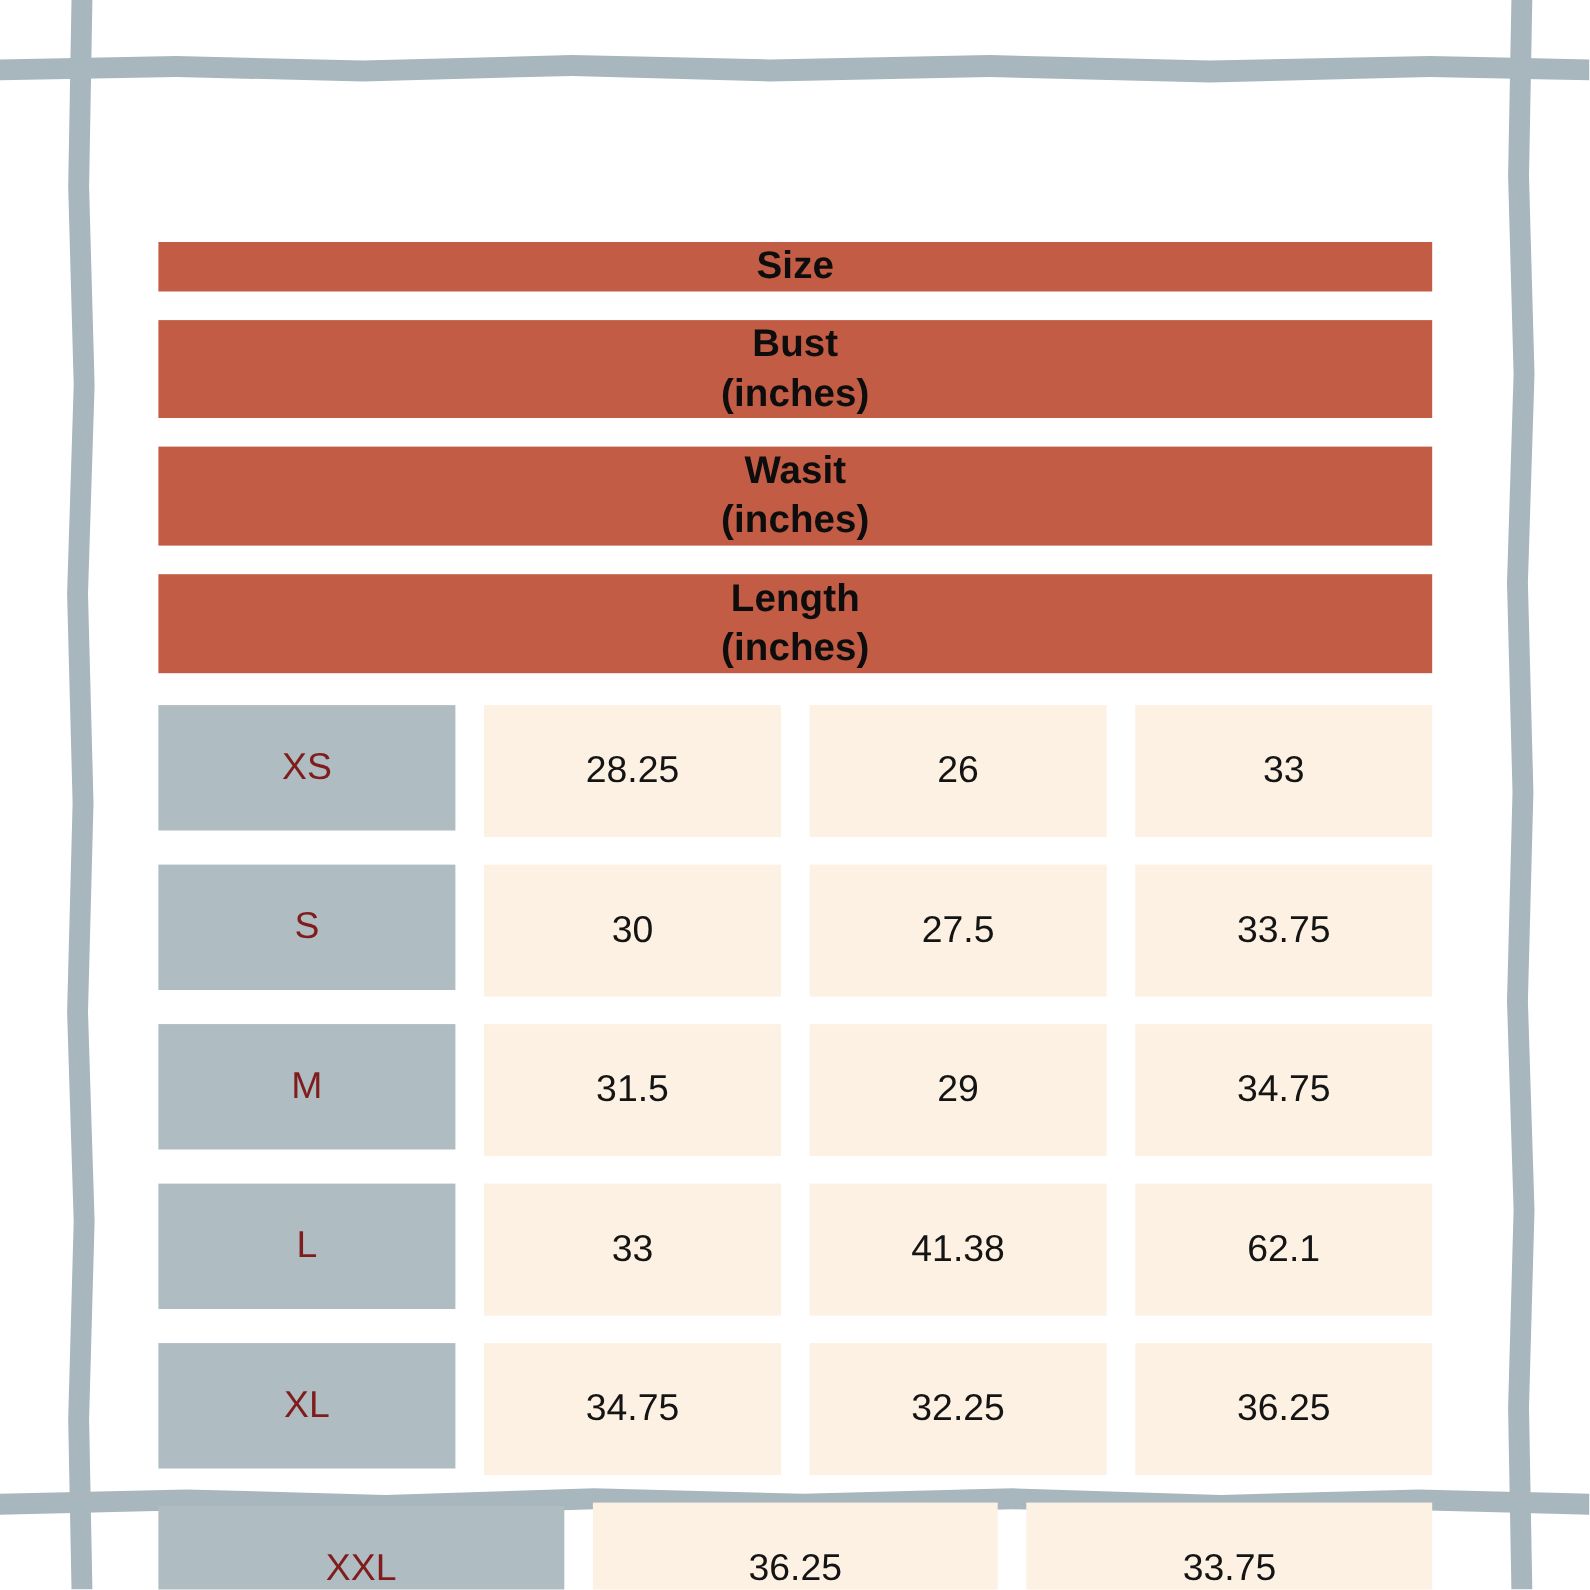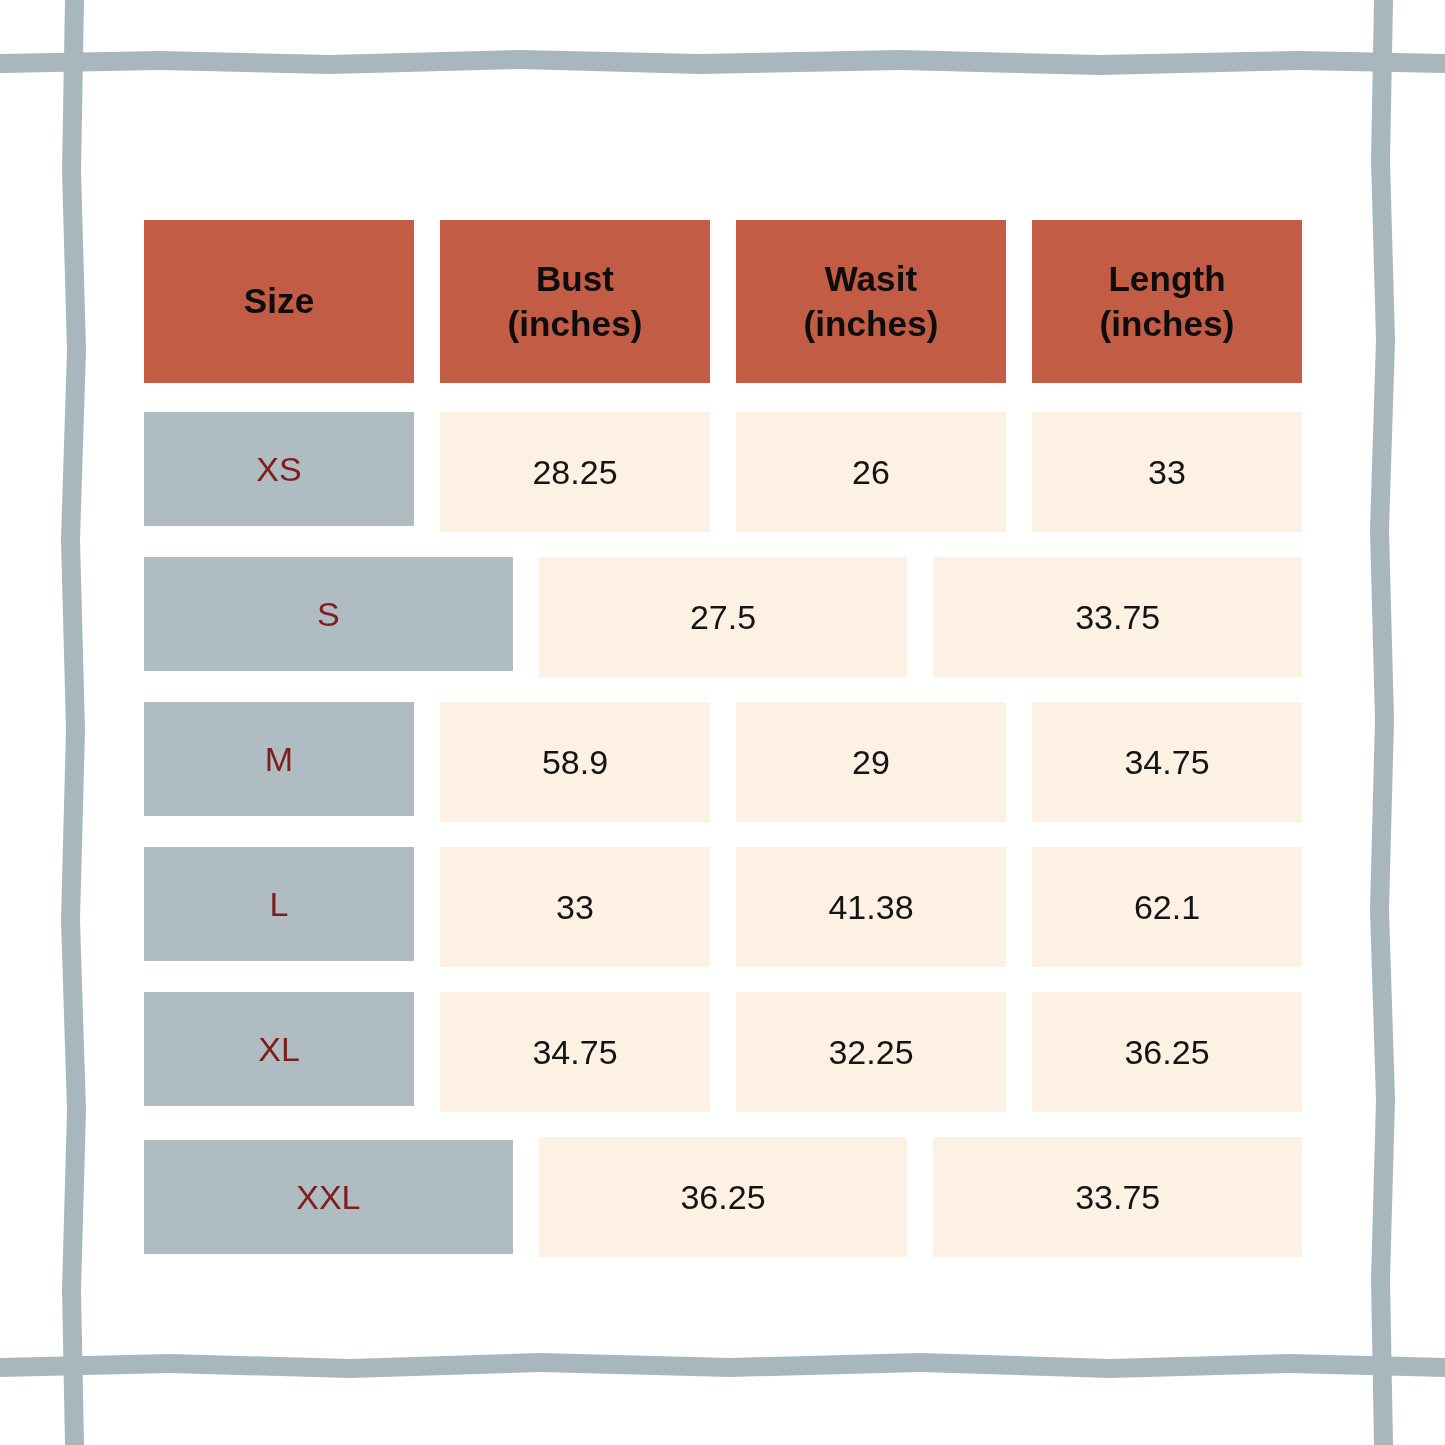--- a/index.html
+++ b/index.html
@@ -40,6 +40,7 @@
   }
   .table-row.header-row {
     margin-bottom: 29px;
+    flex-direction: column;
   }
   .table-row:last-child {
     margin-bottom: 0;

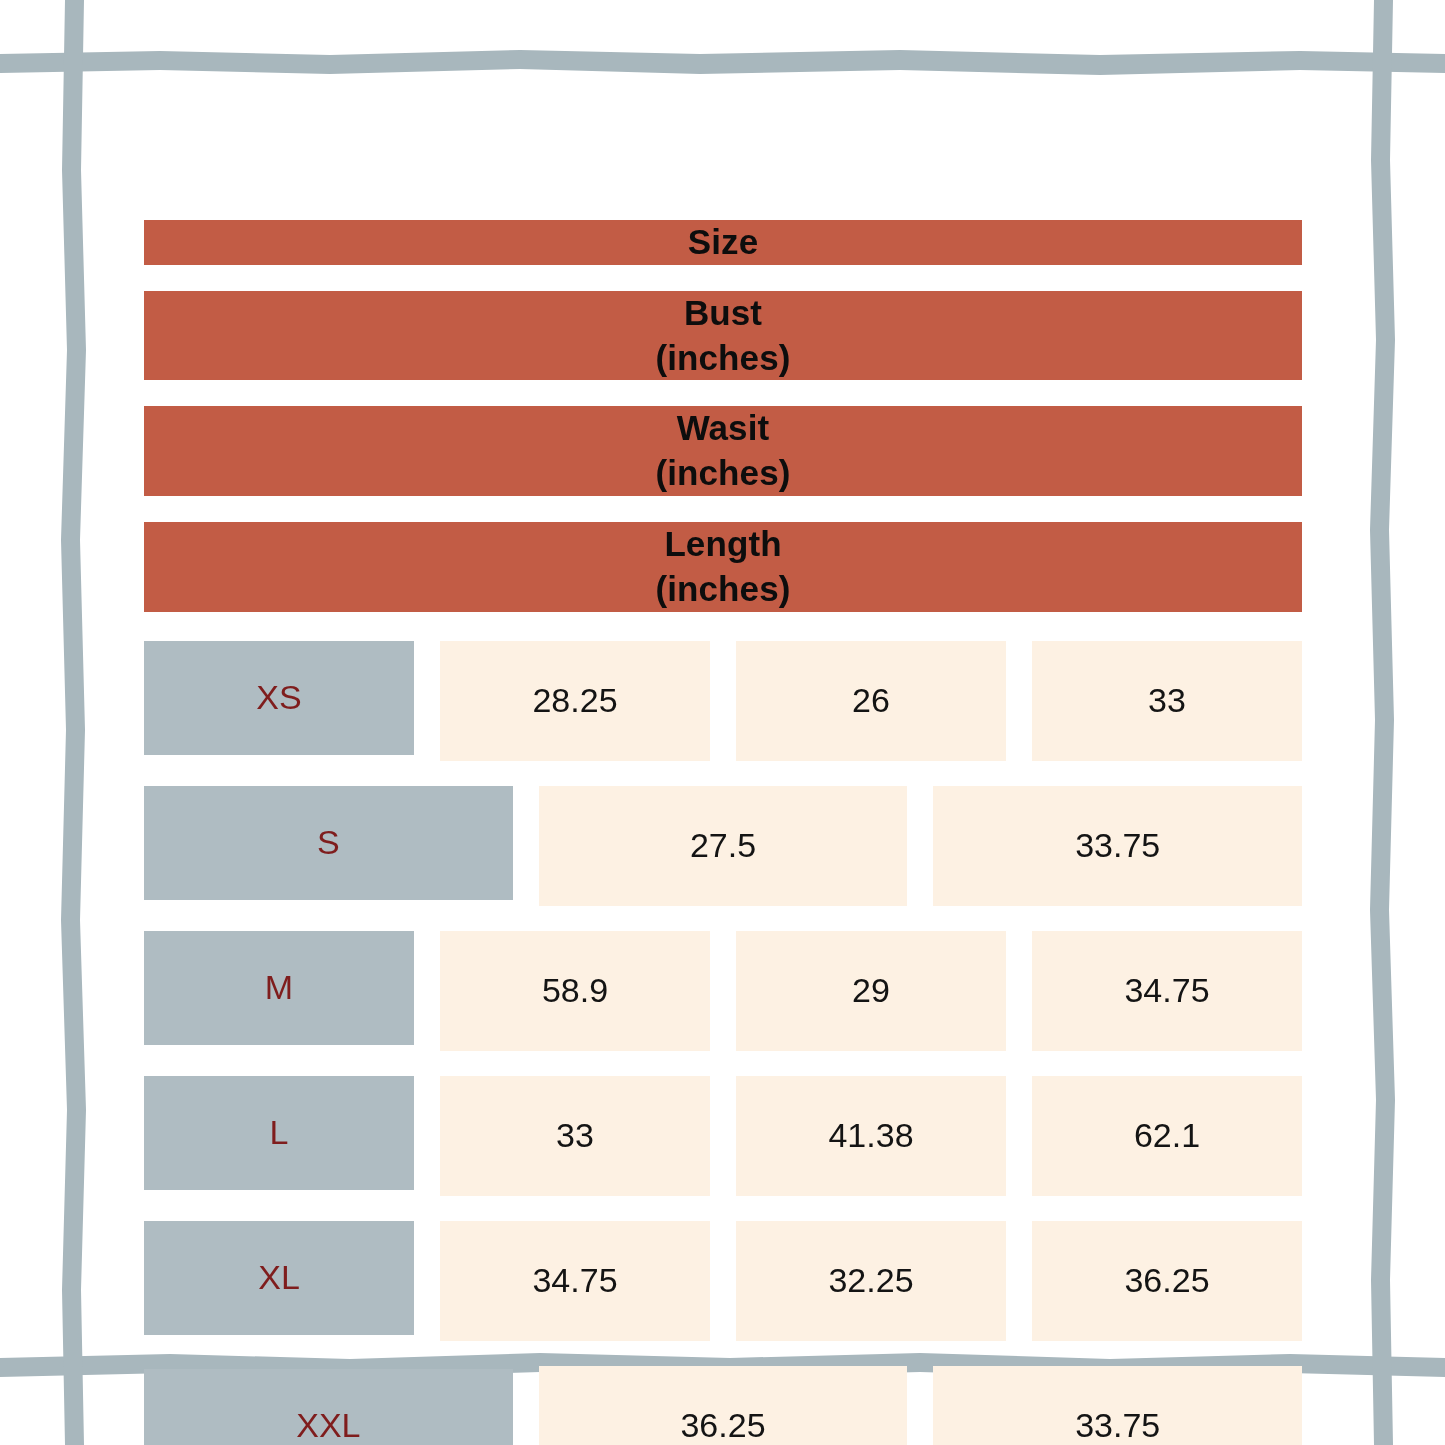--- a/index.html
+++ b/index.html
@@ -145,6 +145,7 @@
 
   <div class="table-row">
     <div class="cell size-cell">S</div>
+    <div class="cell data-cell">30</div>
     <div class="cell data-cell">27.5</div>
     <div class="cell data-cell">33.75</div>
   </div>

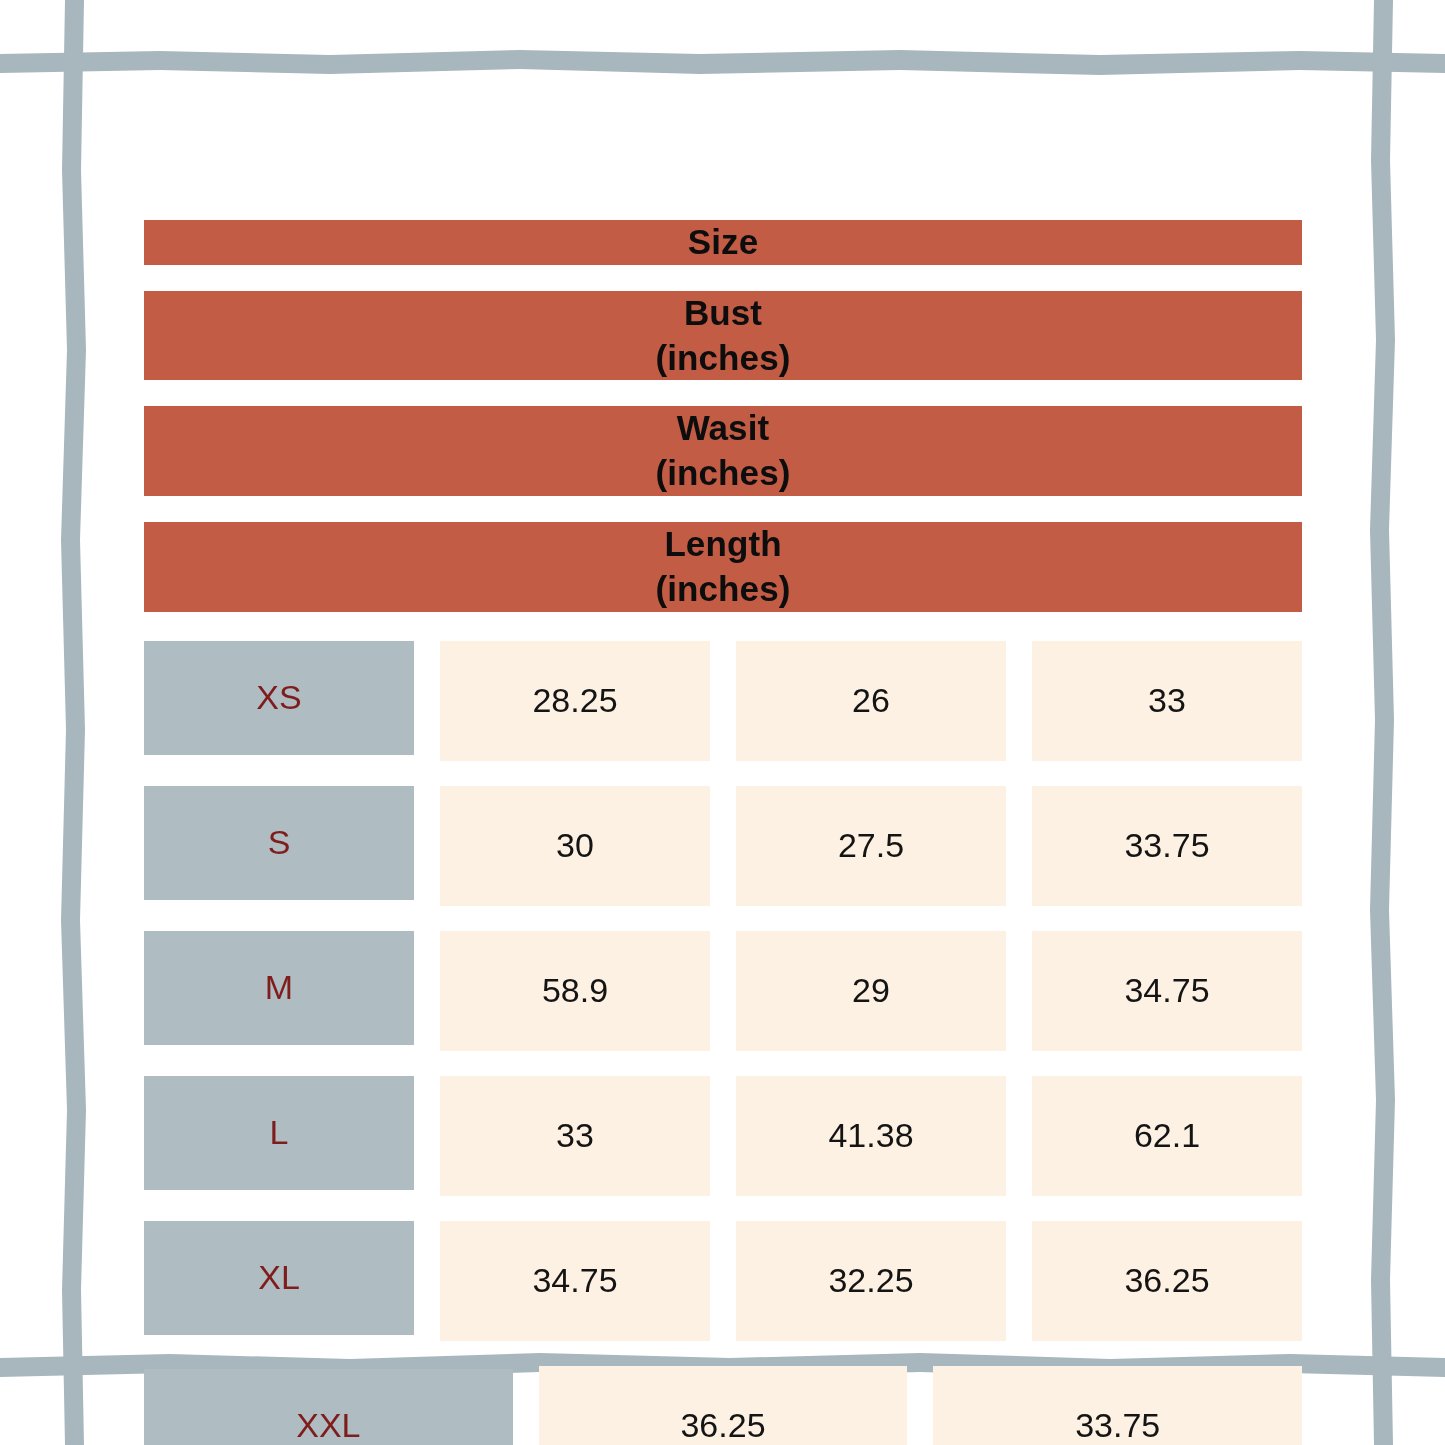--- a/index.html
+++ b/index.html
@@ -152,7 +152,7 @@
 
   <div class="table-row">
     <div class="cell size-cell">M</div>
-    <div class="cell data-cell">58.9</div>
+    <div class="cell data-cell">31.5</div>
     <div class="cell data-cell">29</div>
     <div class="cell data-cell">34.75</div>
   </div>

